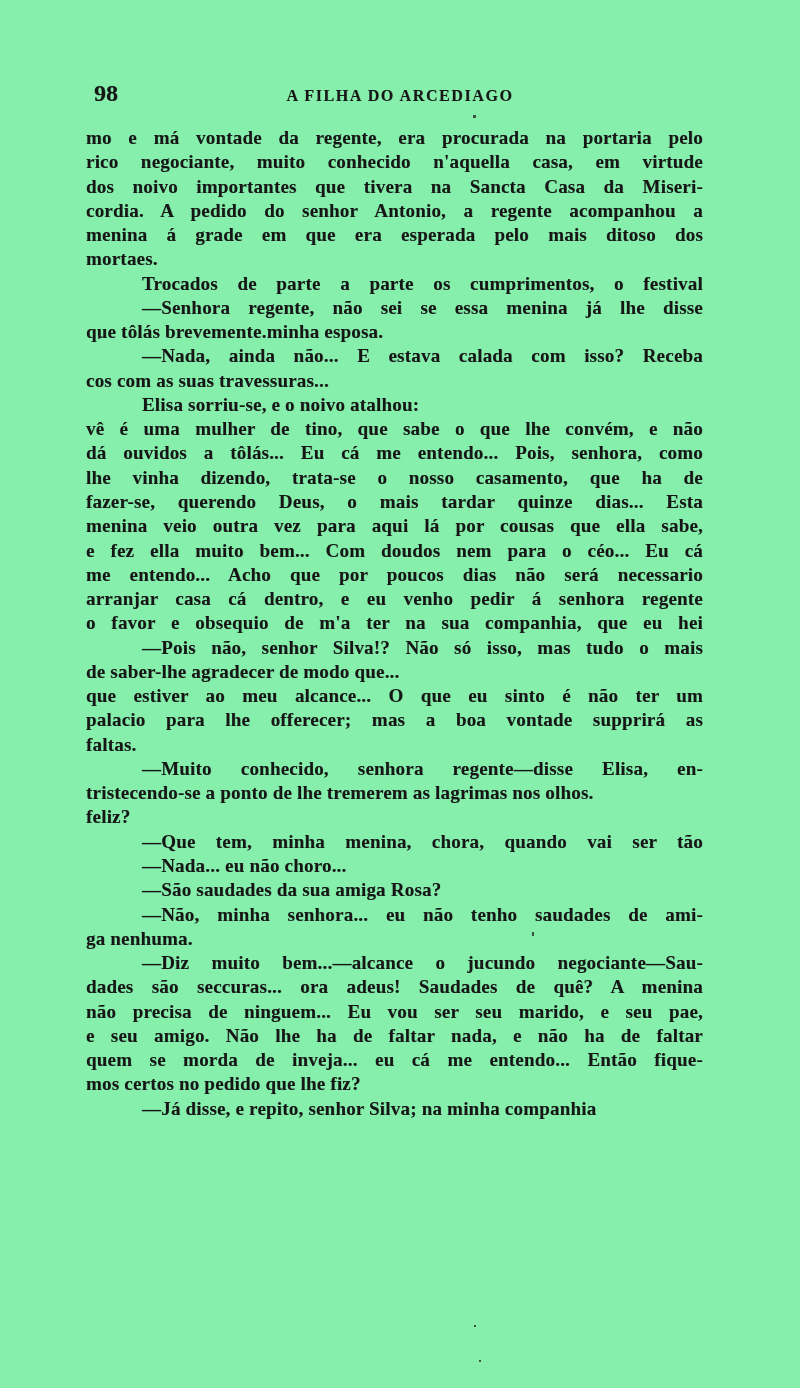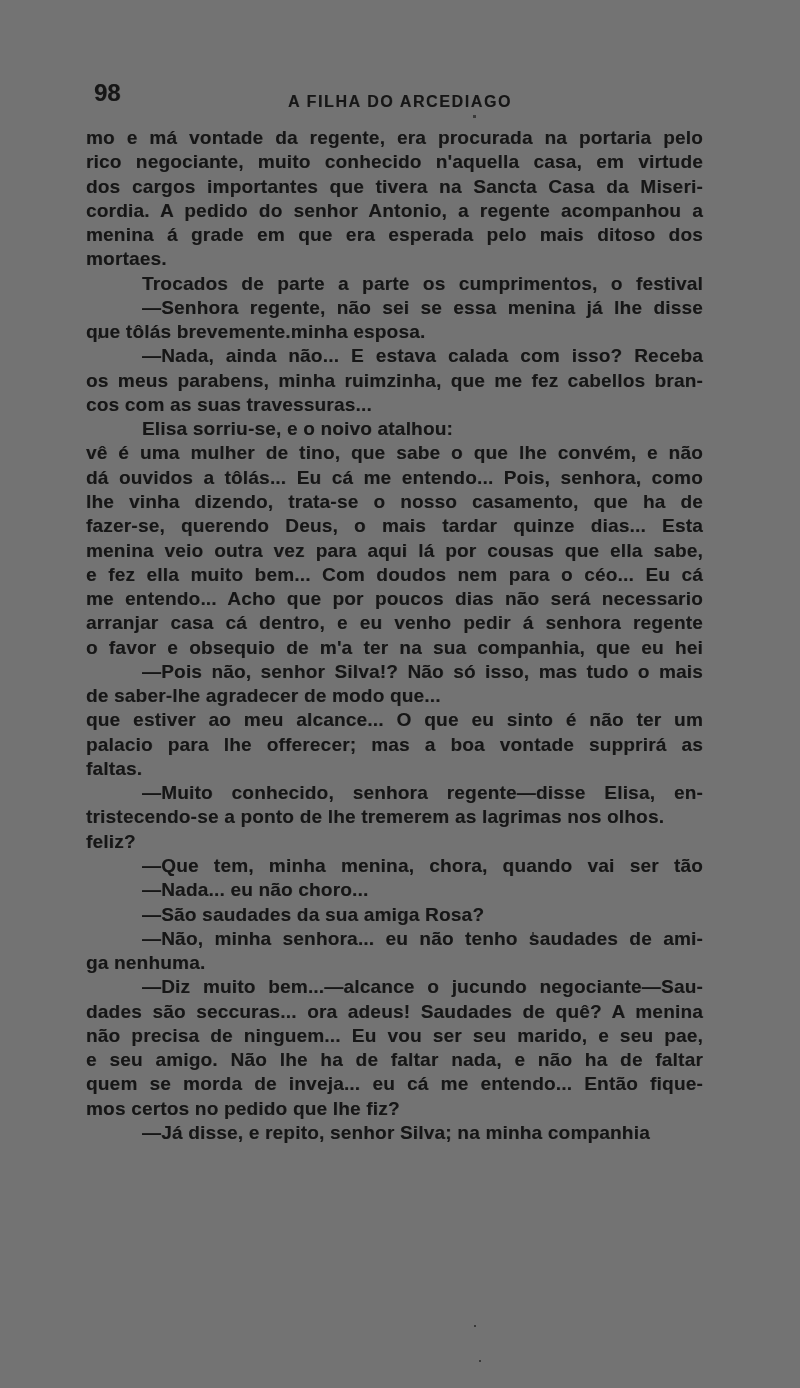--- a/index.html
+++ b/index.html
@@ -7,9 +7,9 @@
     position: relative;
     width: 800px;
     height: 1388px;
-    background: #737373;
+    background: #86efac;
     color: #161616;
-    font-family: Liberation Sans, sans-serif;
+    font-family: Liberation Serif, serif;
     overflow: hidden;
   }
   .scan-header {

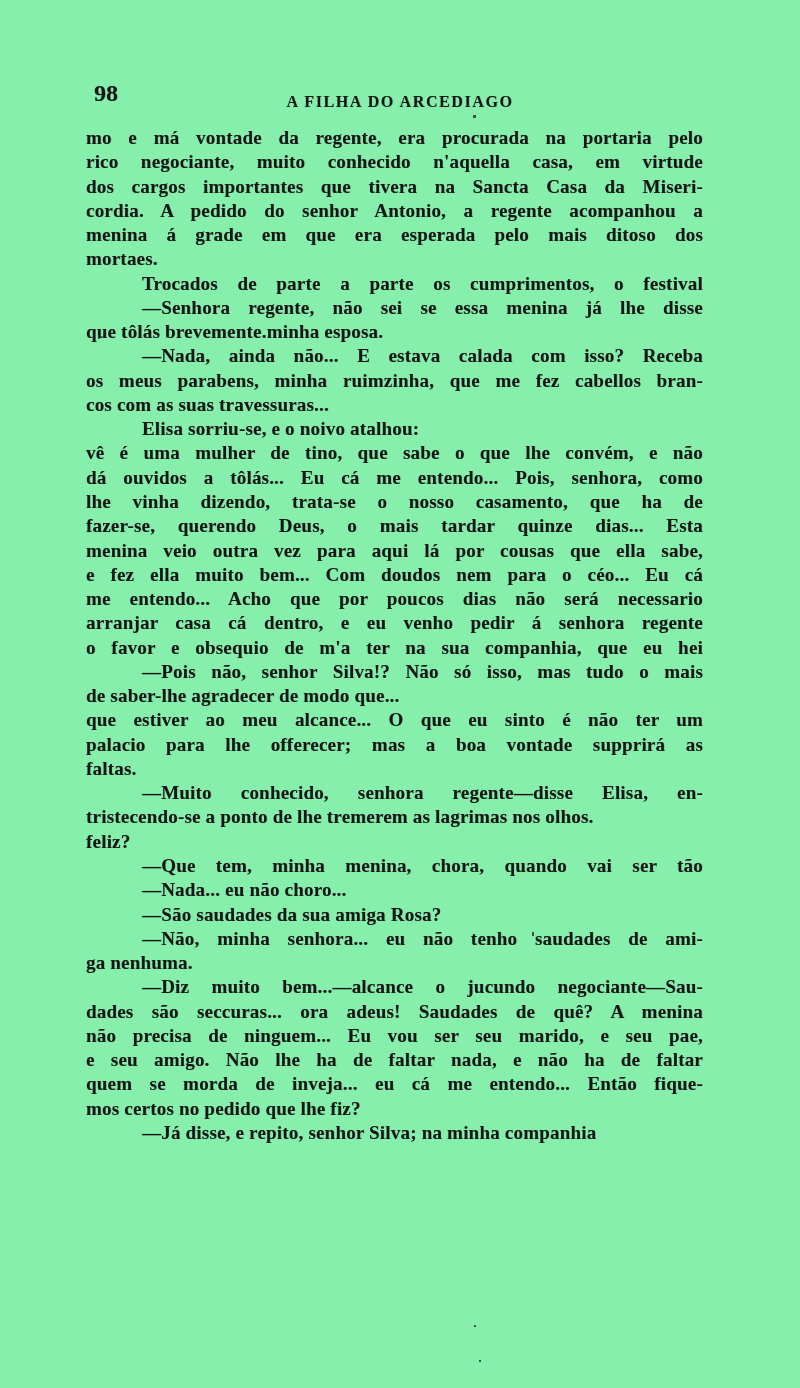--- a/index.html
+++ b/index.html
@@ -31,7 +31,7 @@
   .running-title {
     position: absolute;
     left: 0;
-    top: 11px;
+    top: 5px;
     width: 100%;
     text-align: center;
     font-size: 16px;

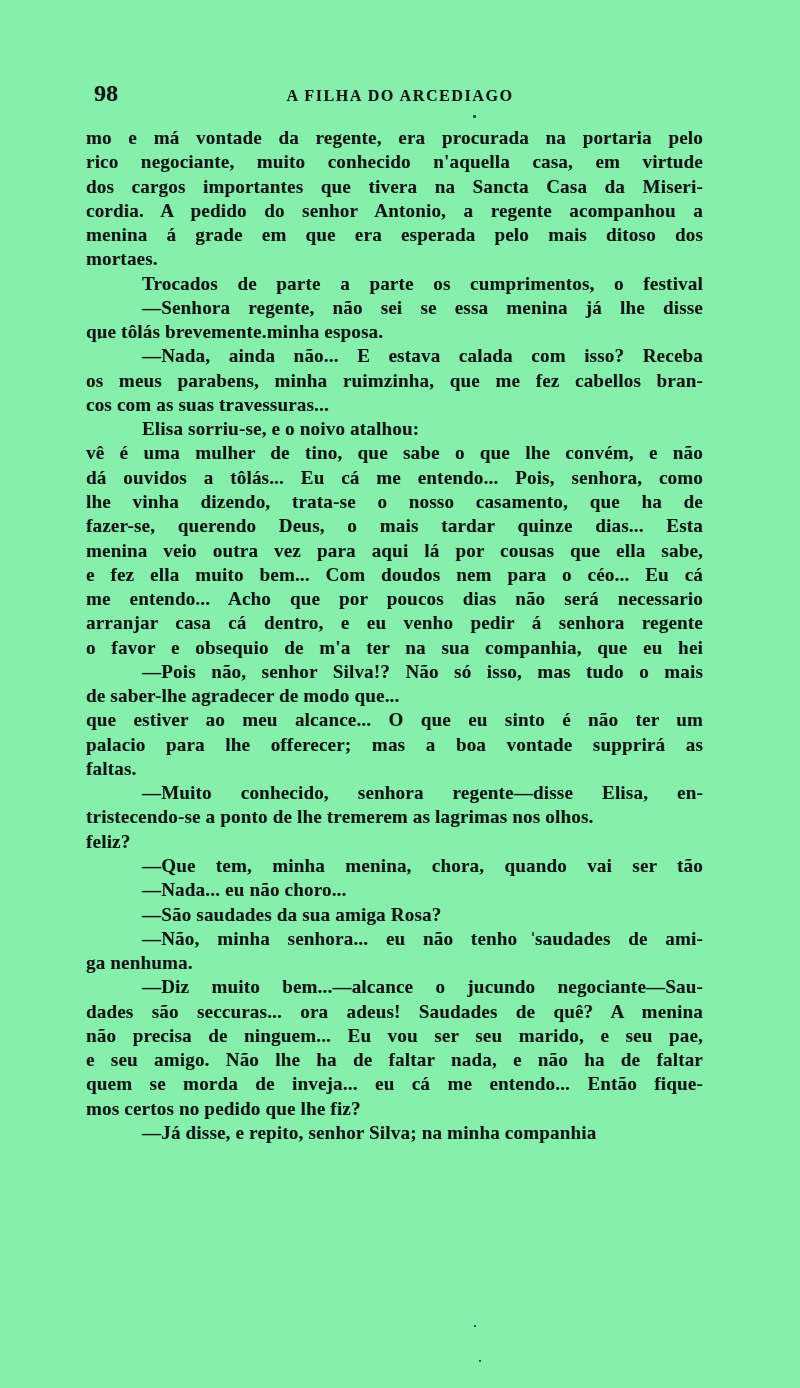--- a/index.html
+++ b/index.html
@@ -81,7 +81,7 @@
   <div class="text-block">
       <div class="line just">mo e má vontade da regente, era procurada na portaria pelo</div>
       <div class="line just">rico negociante, muito conhecido n'aquella casa, em virtude</div>
-      <div class="line just">dos cargos importantes que tivera na Sancta Casa da Miseri-</div>
+      <div class="line just">dos noivo importantes que tivera na Sancta Casa da Miseri-</div>
       <div class="line just">cordia. A pedido do senhor Antonio, a regente acompanhou a</div>
       <div class="line just">menina á grade em que era esperada pelo mais ditoso dos</div>
       <div class="line">mortaes.</div>

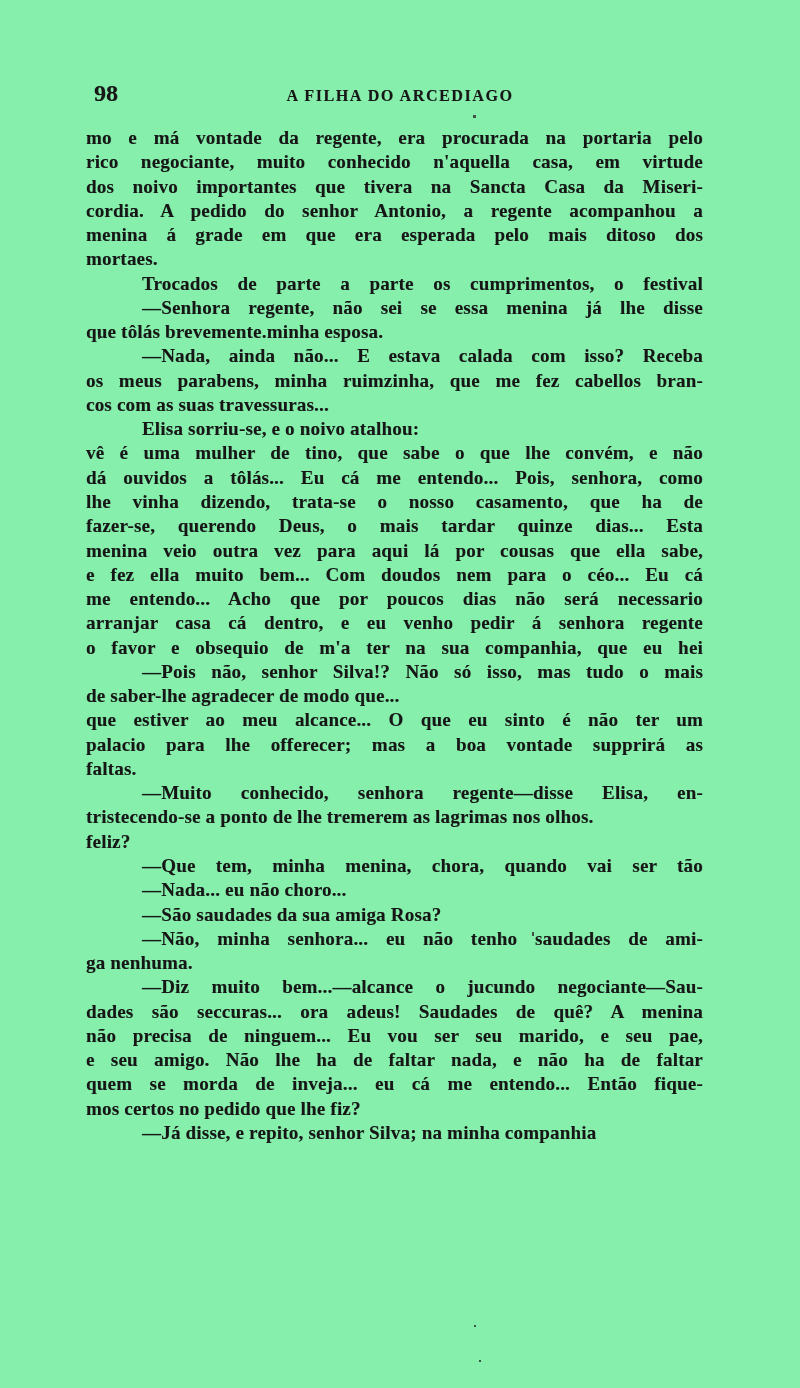--- a/index.html
+++ b/index.html
@@ -89,7 +89,6 @@
       <div class="line indent just">—Senhora regente, não sei se essa menina já lhe disse</div>
       <div class="line">que tôlás brevemente.minha esposa.</div>
       <div class="line indent just">—Nada, ainda não... E estava calada com isso? Receba</div>
-      <div class="line just">os meus parabens, minha ruimzinha, que me fez cabellos bran-</div>
       <div class="line">cos com as suas travessuras...</div>
       <div class="line indent">Elisa sorriu-se, e o noivo atalhou:</div>
       <div class="line just">vê é uma mulher de tino, que sabe o que lhe convém, e não</div>

